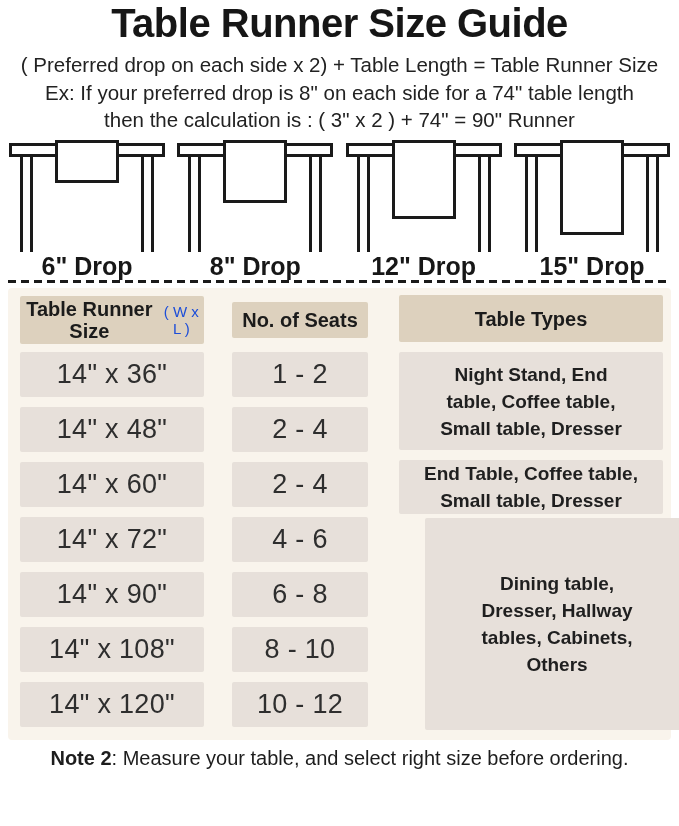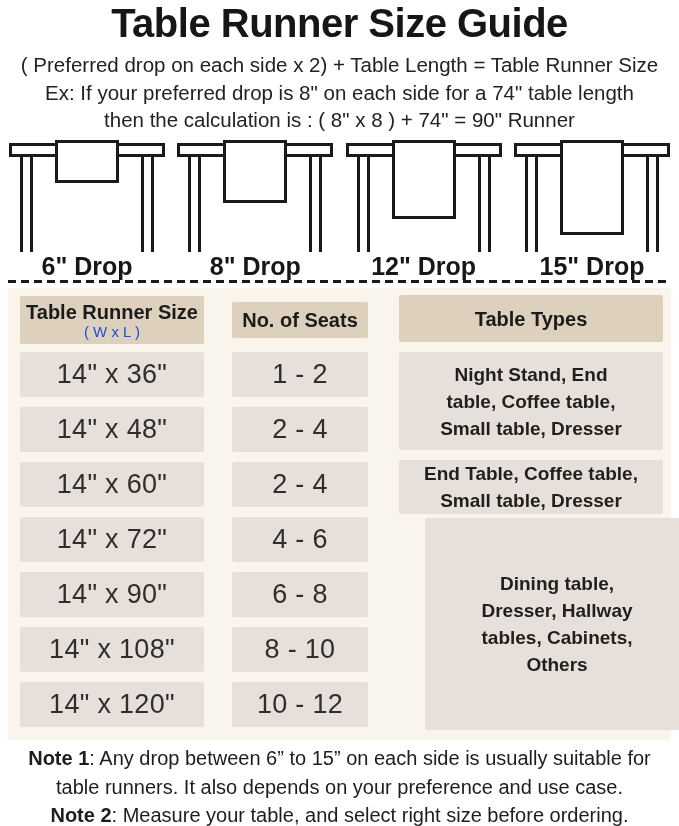--- a/index.html
+++ b/index.html
@@ -135,7 +135,7 @@
   <div class="formula">
     <div class="fline">( Preferred drop on each side x 2) + Table Length = Table Runner Size</div>
     <div class="fline">Ex: If your preferred drop is 8" on each side for a 74" table length</div>
-    <div class="fline">then the calculation is : ( 8" x 8 ) + 74" = 90" Runner</div>
+    <div class="fline">then the calculation is : ( 3" x 2 ) + 74" = 90" Runner</div>
   </div>
 
   <div class="diagrams">

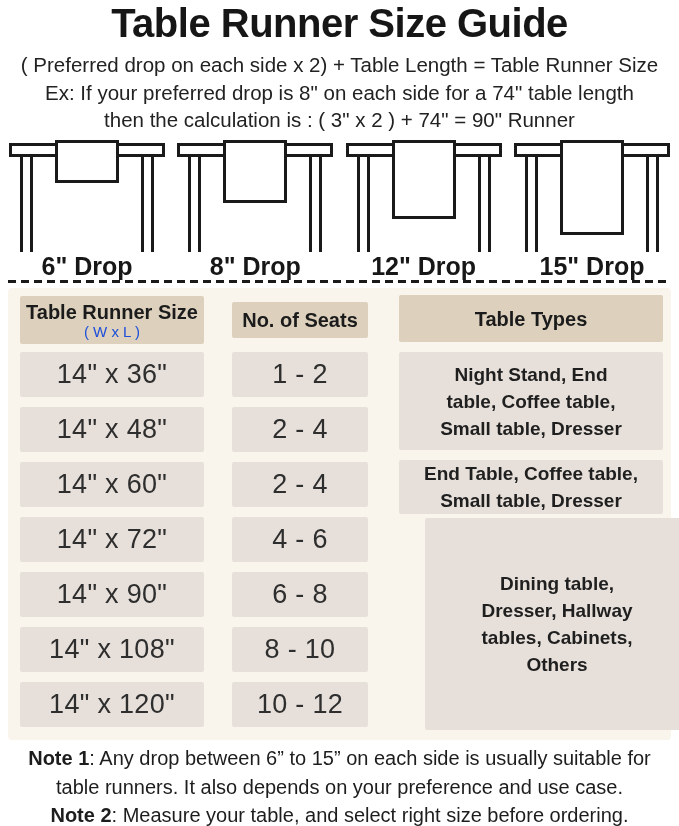--- a/index.html
+++ b/index.html
@@ -89,7 +89,7 @@
   .col-size  { left: 12px;  width: 184px; }
   .col-seats { left: 224px; width: 136px; }
   .col-types { left: 391px; width: 264px; }
-  .hdr-size  { top: 8px;  height: 48px; flex-direction: column; }
+  .hdr-size  { top: 8px;  height: 48px; flex-direction: row; }
   .hdr-seats { top: 14px; height: 36px; }
   .hdr-types { top: 7px;  height: 47px; }
   .hdr-main { font-size: 20px; font-weight: bold; line-height: 22px; color: #1b1b1b; }

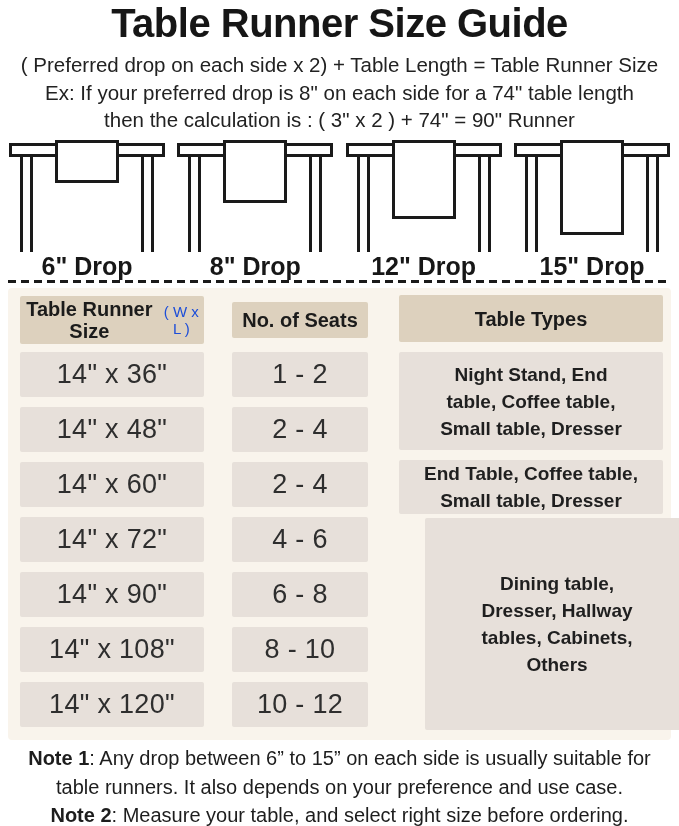--- a/index.html
+++ b/index.html
@@ -224,7 +224,6 @@
   </div>
 
   <div class="notes">
-    <p class="note-p"><span class="note-label">Note 1</span><span>: Any drop between 6” to 15” on each side is usually suitable for table runners. It also depends on your preference and use case.</span></p>
     <p class="note-p"><span class="note-label">Note 2</span><span>: Measure your table, and select right size before ordering.</span></p>
   </div>
 

